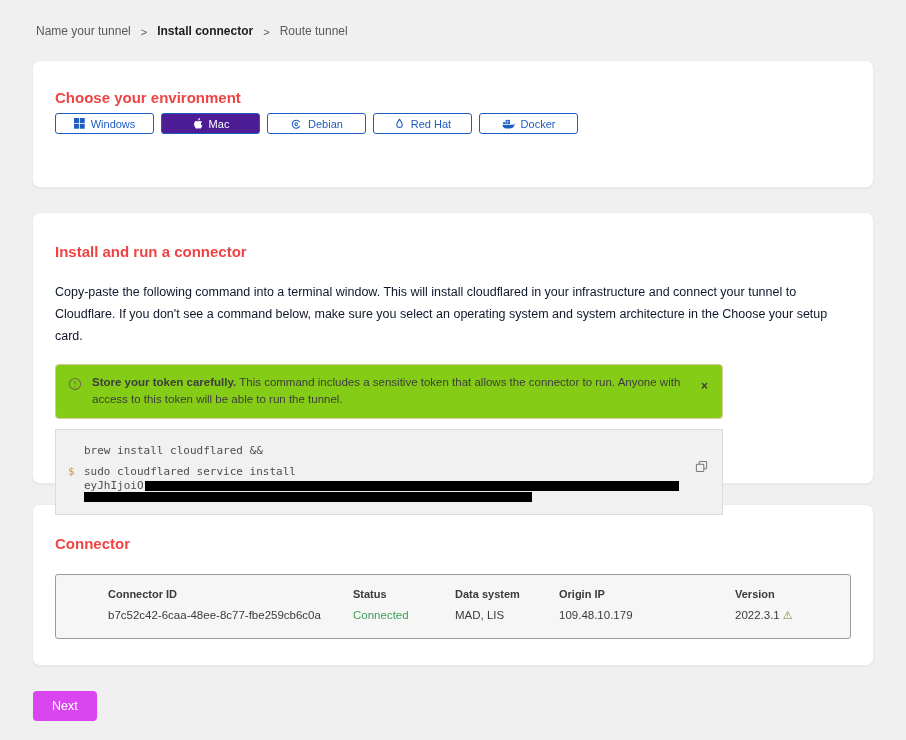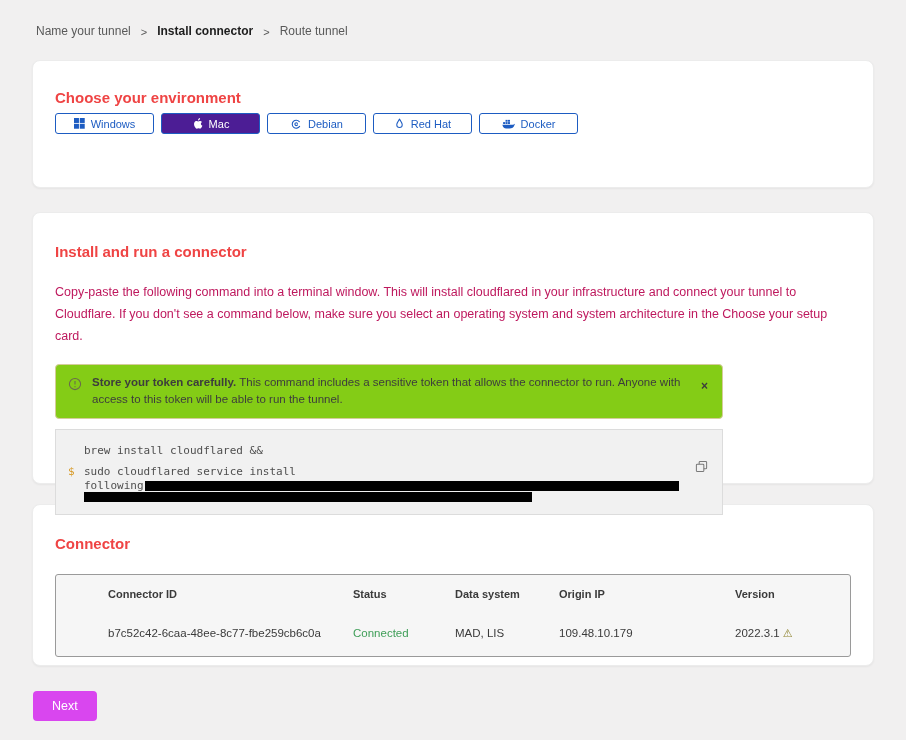--- a/index.html
+++ b/index.html
@@ -32,7 +32,7 @@
   .os-btn svg { display:block; }
 
   
-  .desc { margin-top:22px; font-size:12.5px; line-height:1.75; color:#be185d; max-width:796px; }
+  .desc { margin-top:22px; font-size:12.5px; line-height:1.75; color:#0f172a; max-width:796px; }
 
   .warn-banner { margin-top:16px; width:668px; background:#84cc16; border:1px solid #d5cc9b;
     border-radius:4px; padding:9px 12px 9px 12px; display:flex; align-items:flex-start; gap:10px; }

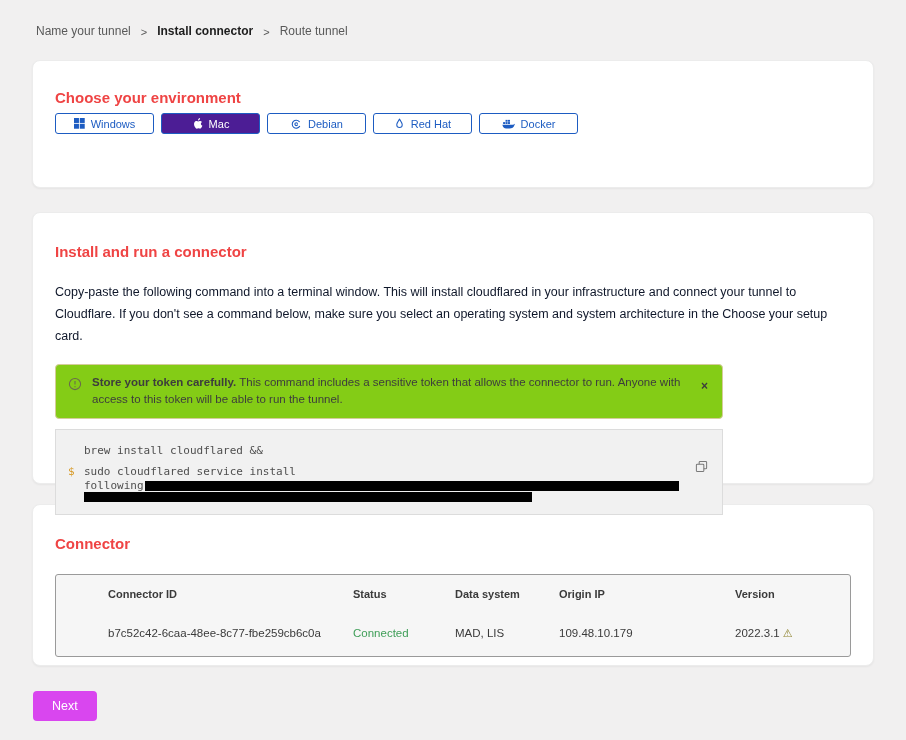--- a/index.html
+++ b/index.html
@@ -167,7 +167,7 @@
   <div class="codeblock">
     <div class="code-line first">brew install cloudflared &amp;&amp;</div>
     <div class="code-line"><span class="prompt">$</span><span>sudo cloudflared service install</span></div>
-    <div class="code-line tight"><span>following</span><span class="redact-bar bar-1"></span></div>
+    <div class="code-line tight"><span>eyJhIjoiO</span><span class="redact-bar bar-1"></span></div>
     <div class="code-line tight"><span class="redact-bar bar-2"></span></div>
     <button class="copy-btn">
       <svg width="13" height="13" viewBox="0 0 14 14" fill="none" stroke="#7a7a7a" stroke-width="1.1">

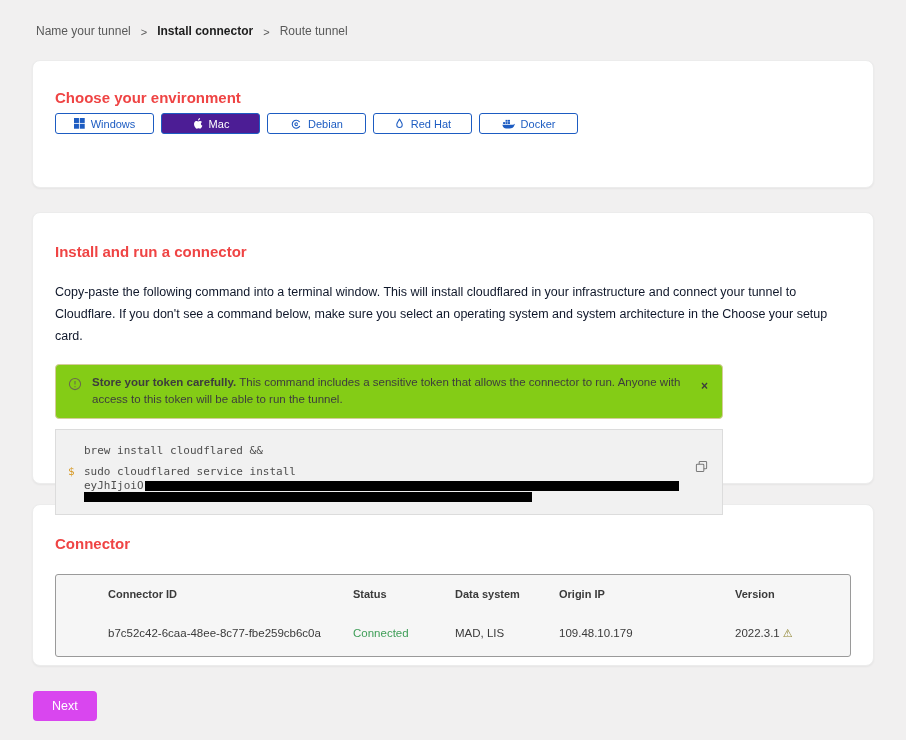--- a/index.html
+++ b/index.html
@@ -62,7 +62,7 @@
   .t-row { display:flex; }
   .t-col1 { width:245px; } .t-col2 { width:102px; } .t-col3 { width:104px; }
   .t-col4 { width:176px; } .t-col5 { flex:1; }
-  .t-head { font-size:11px; font-weight:bold; color:#3a3a3a; margin-bottom:27px; }
+  .t-head { font-size:11px; font-weight:bold; color:#3a3a3a; margin-bottom:9px; }
   .t-vals { font-size:11.5px; color:#3a3a3a; }
   .status-connected { color:#3f9e58; }
   .ver-warn { color:#8f8430; font-size:11px; margin-left:3px; }

